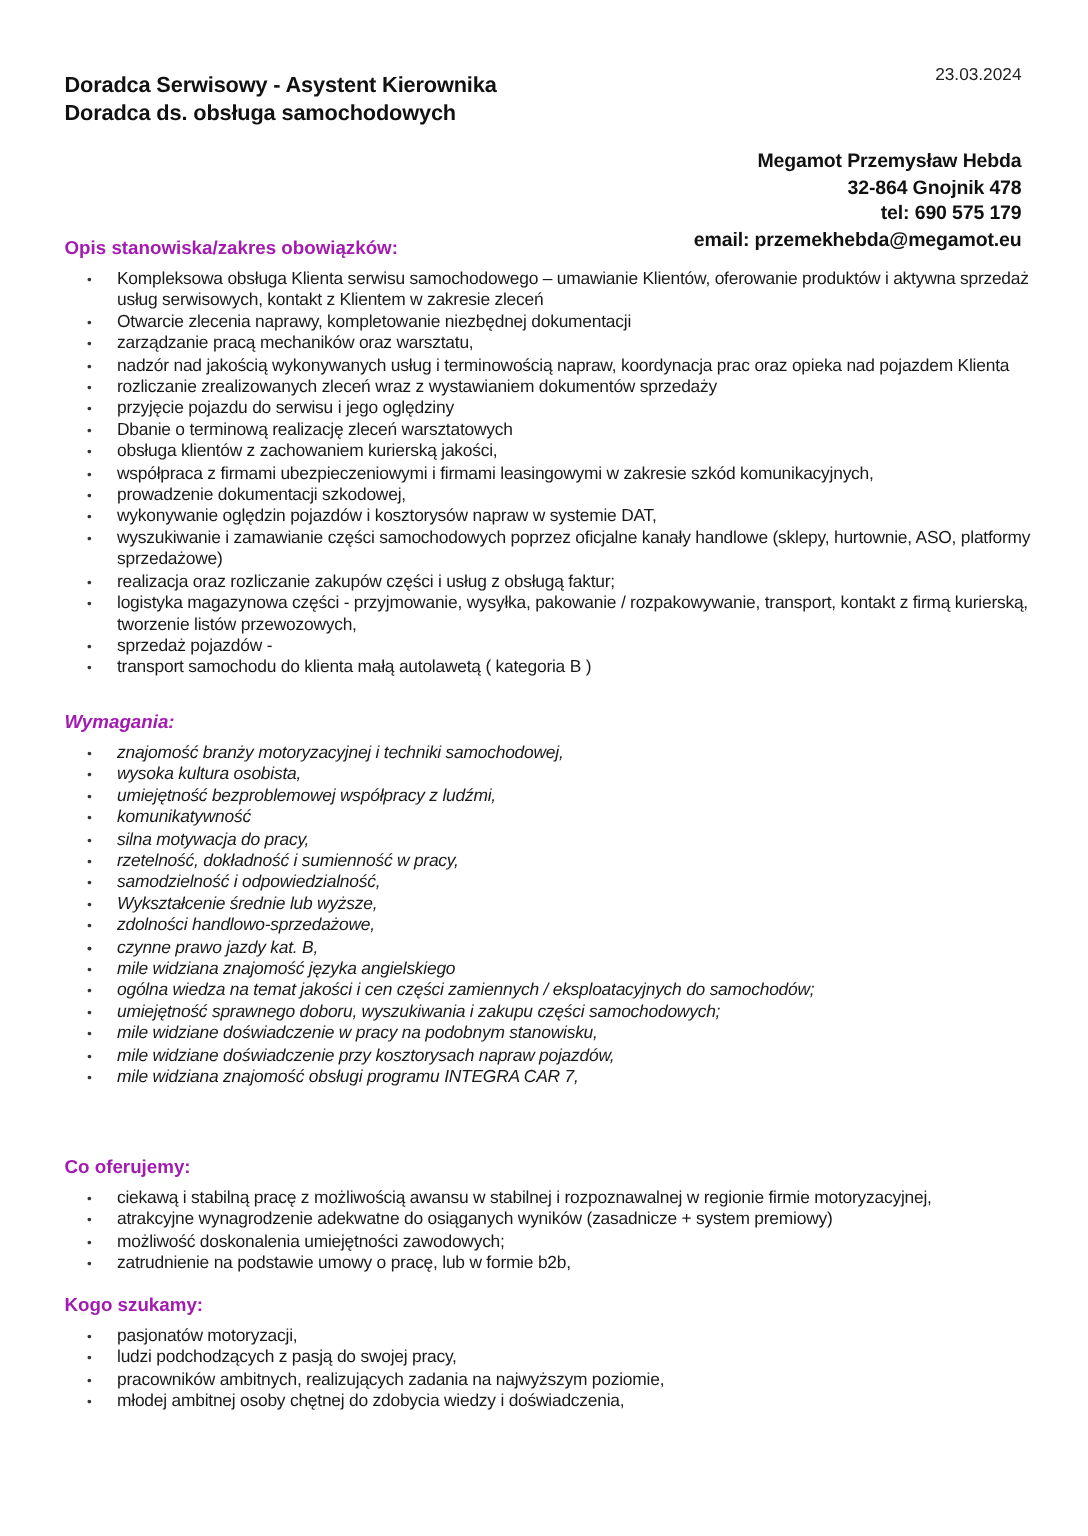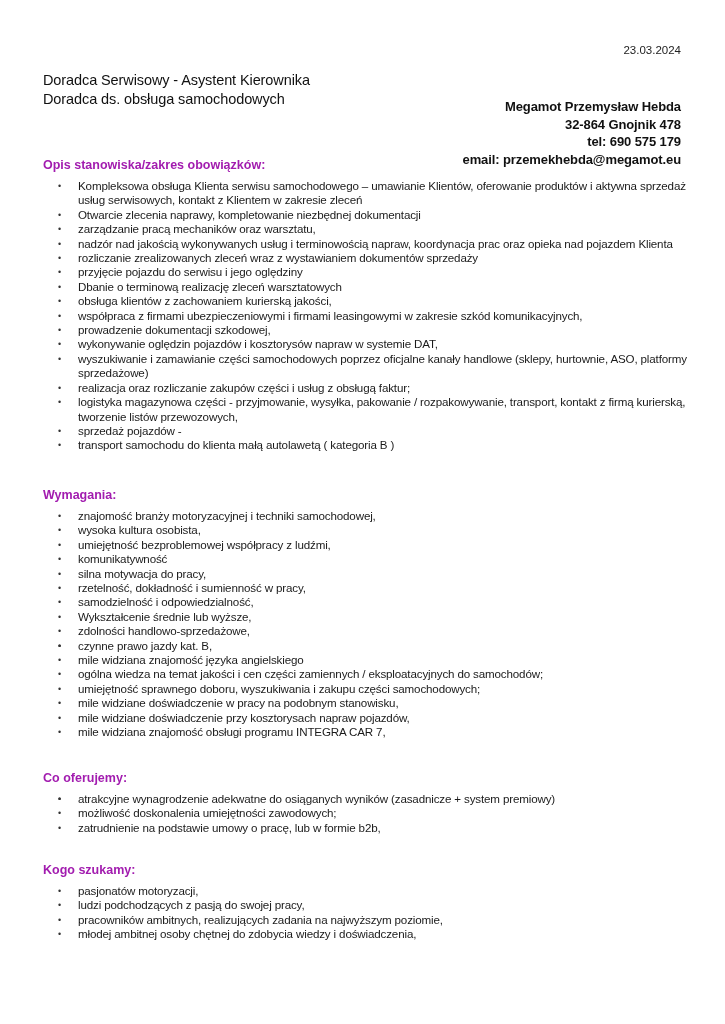--- a/index.html
+++ b/index.html
@@ -31,8 +31,8 @@
     .title-block {
       position: absolute;
       left: 43px;
-      top: 71px;
-      font-weight: normal;
+      top: 48px;
+      font-weight: bold;
       font-size: 14.5px;
       line-height: 19px;
       color: #111;

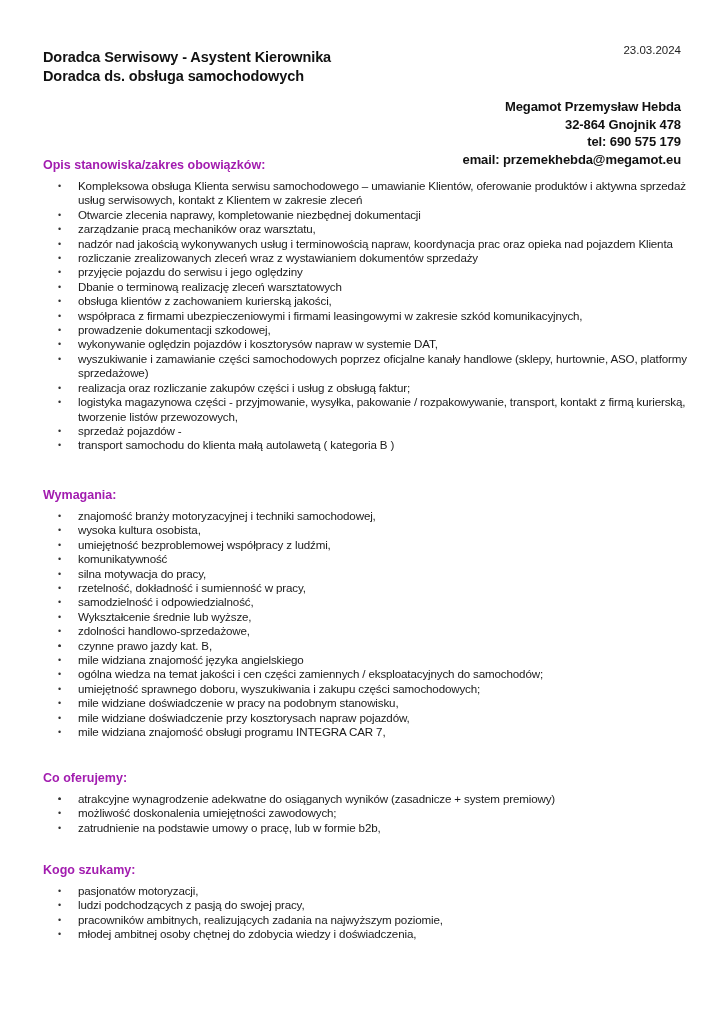--- a/index.html
+++ b/index.html
@@ -83,7 +83,7 @@
       color: #333;
     }
     #sec-opis { top: 157px; }
-    #sec-wymagania { top: 487px; }
+    #sec-wymagania { top: 473px; font-style: italic; }
     #sec-oferujemy { top: 770px; }
     #sec-szukamy { top: 862px; }
   </style>

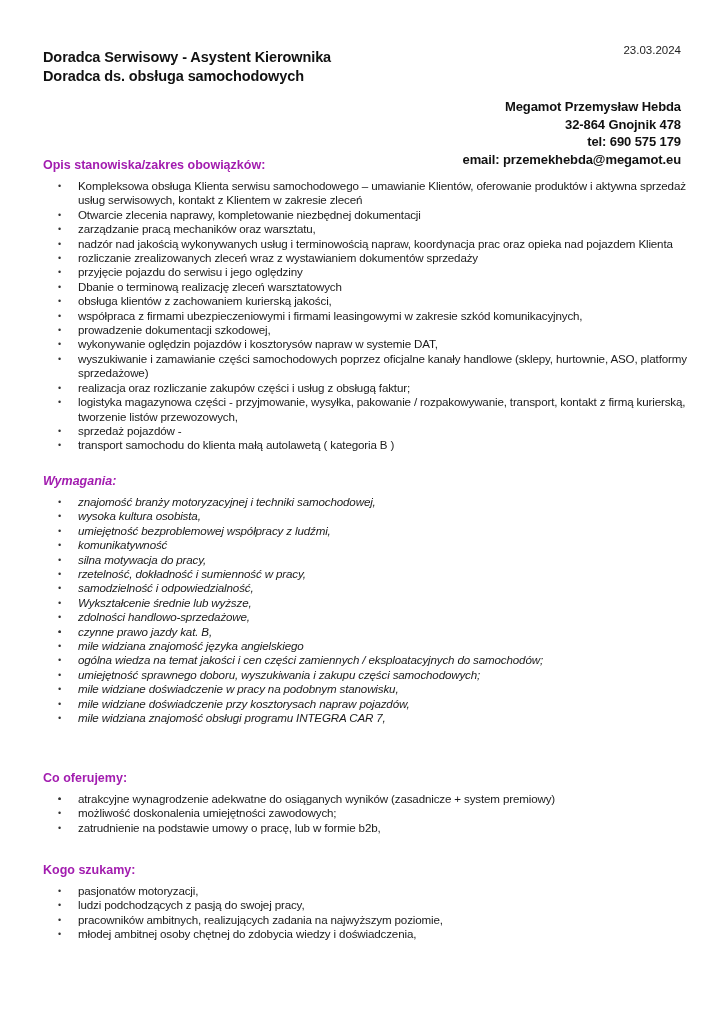--- a/index.html
+++ b/index.html
@@ -154,7 +154,7 @@
   <div class="section" id="sec-oferujemy">
     <h2>Co oferujemy:</h2>
     <ul>
-        <li><span class="bullet">•</span></li>
+        <li><span class="bullet">•</span><span>ciekawą i stabilną pracę z możliwością awansu w stabilnej i rozpoznawalnej w regionie firmie motoryzacyjnej,</span></li>
         <li><span class="bullet">•</span><span>atrakcyjne wynagrodzenie adekwatne do osiąganych wyników (zasadnicze + system premiowy)</span></li>
         <li><span class="bullet">•</span><span>możliwość doskonalenia umiejętności zawodowych;</span></li>
         <li><span class="bullet">•</span><span>zatrudnienie na podstawie umowy o pracę, lub w formie b2b,</span></li>

